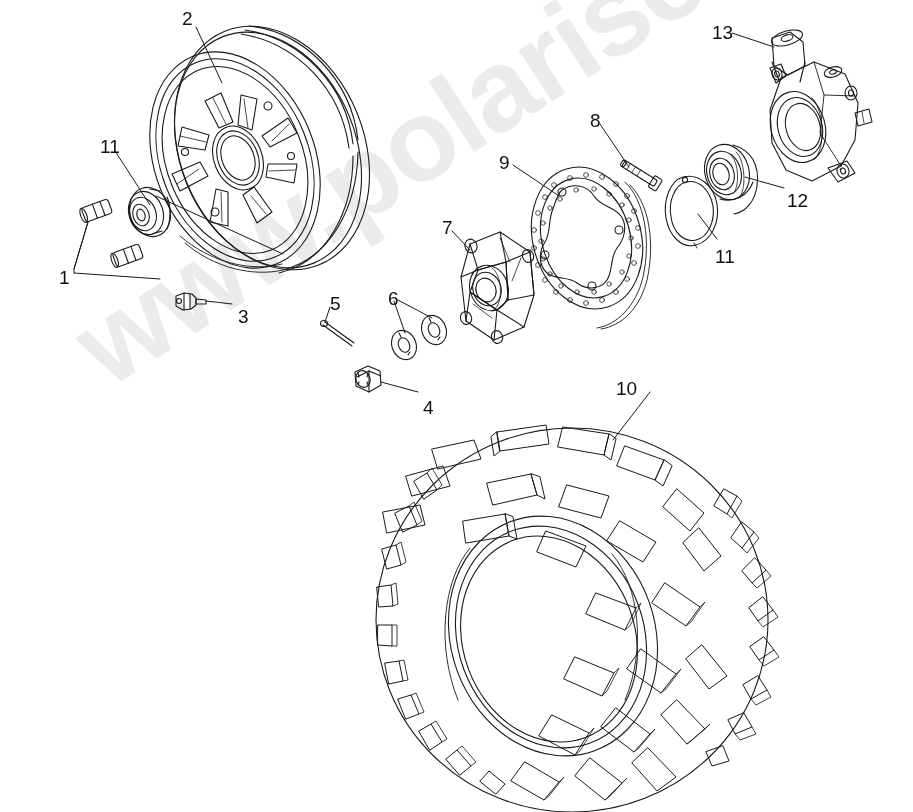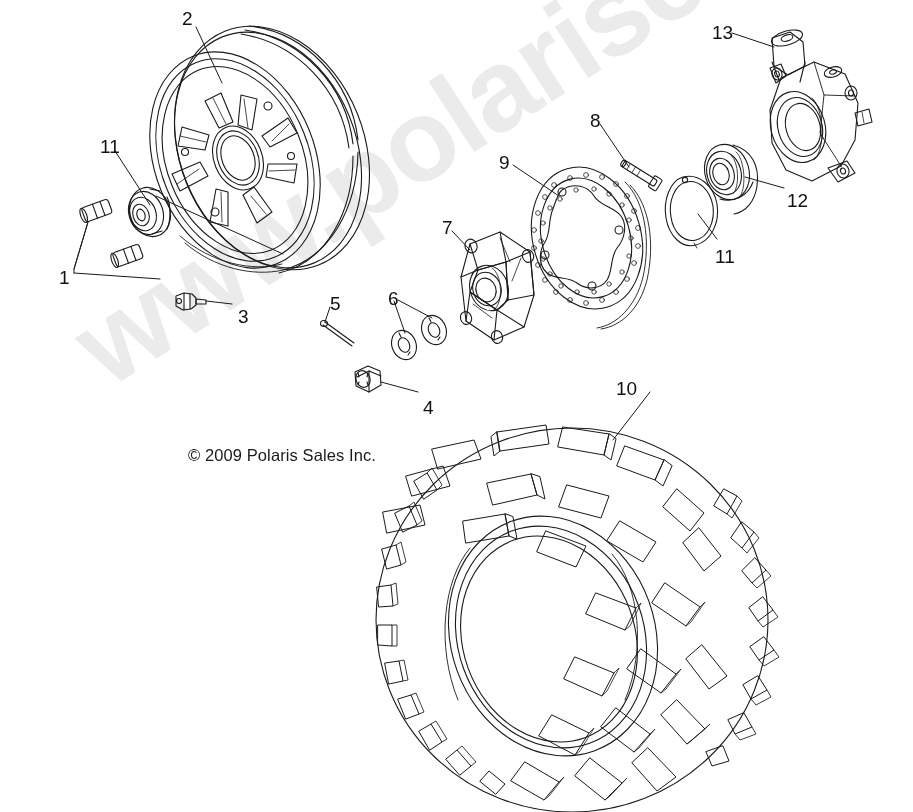--- a/index.html
+++ b/index.html
@@ -495,7 +495,6 @@
   <div class="callout" style="left:423px; top:397px;">4</div>
   <div class="callout" style="left:616px; top:378px;">10</div>
 
-  <div class="copyright">© 2009 Polaris Sales Inc.</div>
 
 </div>
 

